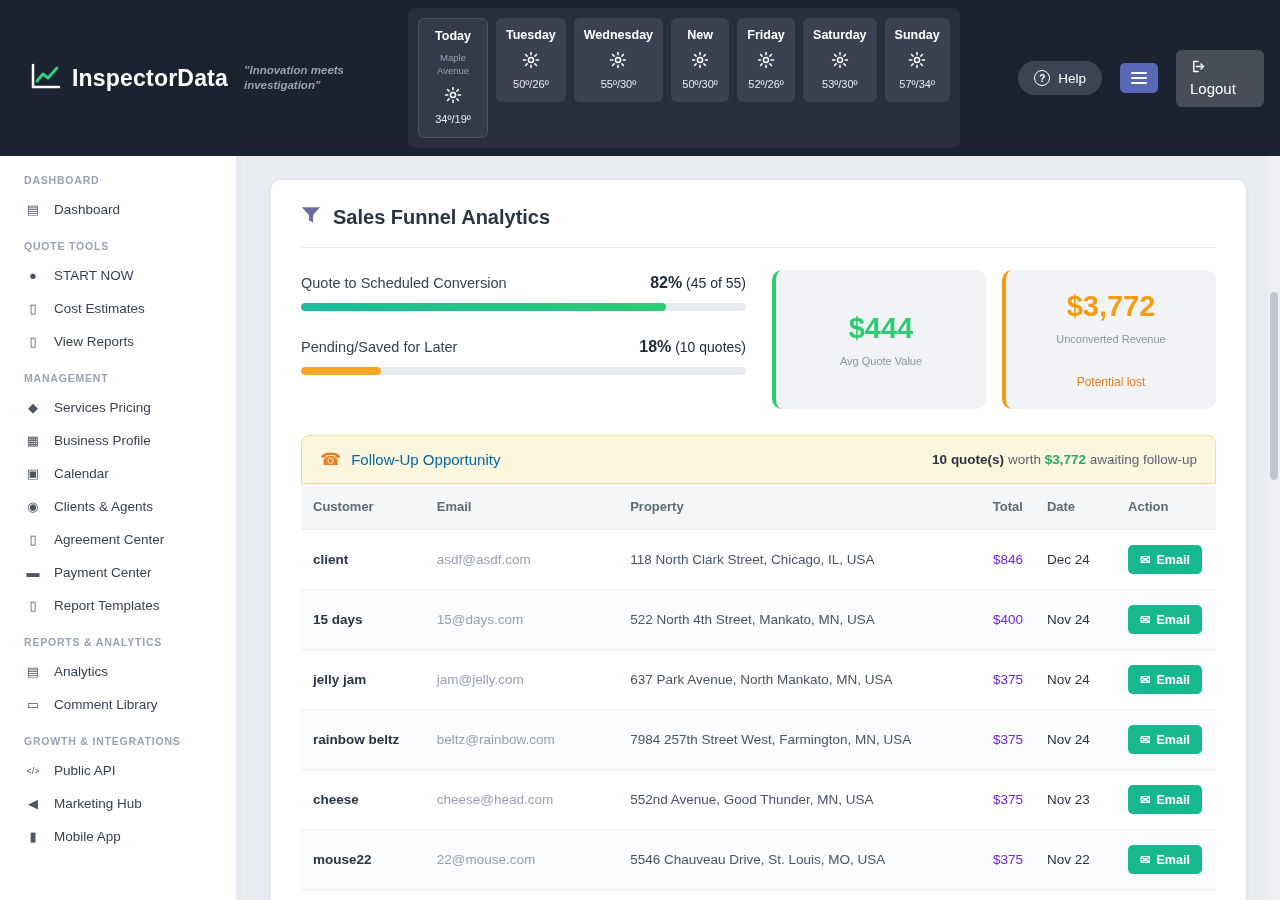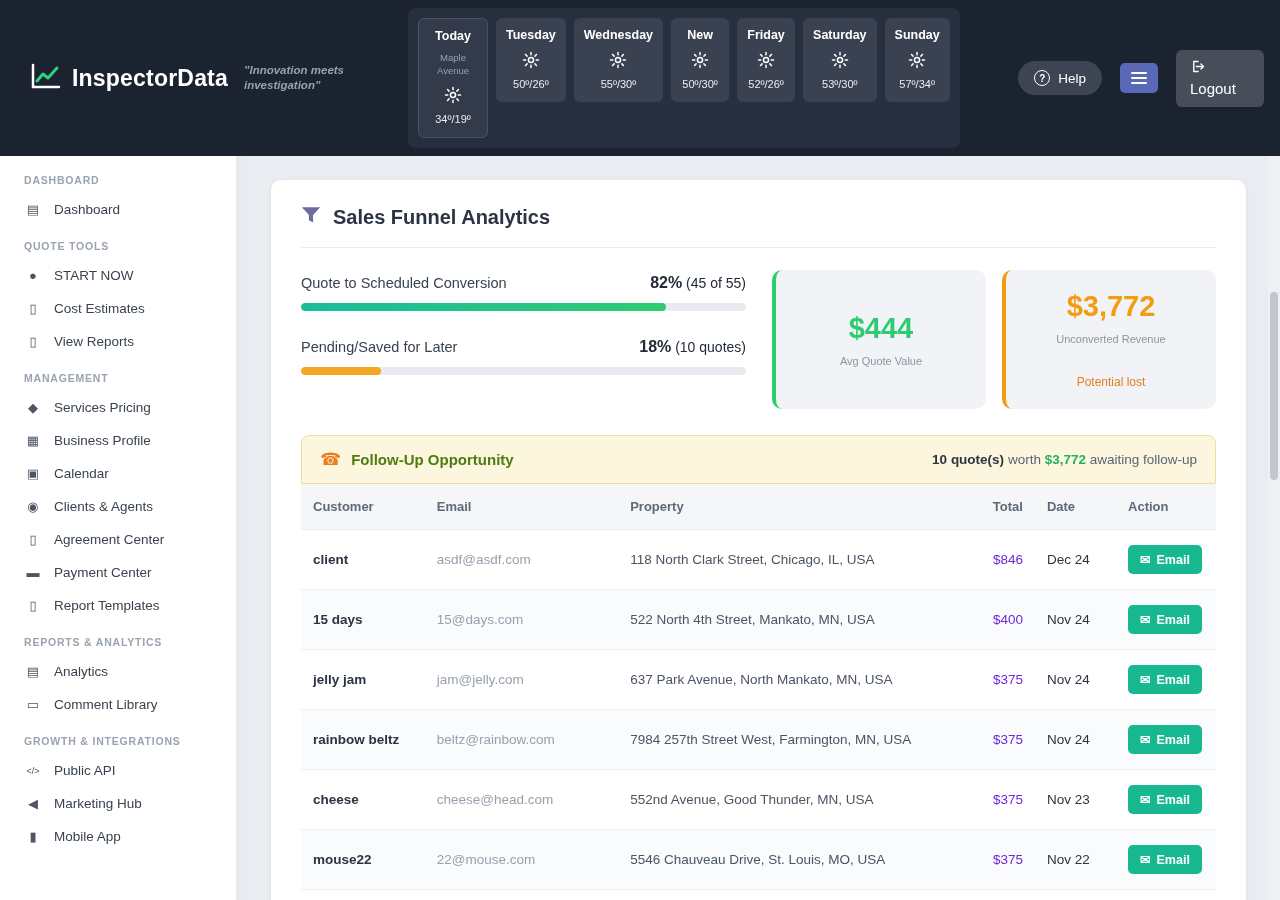--- a/index.html
+++ b/index.html
@@ -59,7 +59,7 @@
   .banner{margin-top:26px;background:#fdf6de;border:1px solid #f2dc9b;border-radius:8px 8px 0 0;padding:13px 18px;display:flex;align-items:center;justify-content:space-between}
   .banner-left{display:flex;align-items:center;gap:10px}
   .banner-phone{color:#e67e22;font-size:17px}
-  .banner-title{font-size:15px;font-weight:700;color:#4d7c0f}
+  .banner-title{font-size:15px;font-weight:400;color:#0369a1}
   .banner-summary{font-size:13.5px;color:#5a6472}
   .banner-summary .b-count{font-weight:700;color:#2b3442}
   .banner-summary .b-amount{font-weight:700;color:#27ae60}

